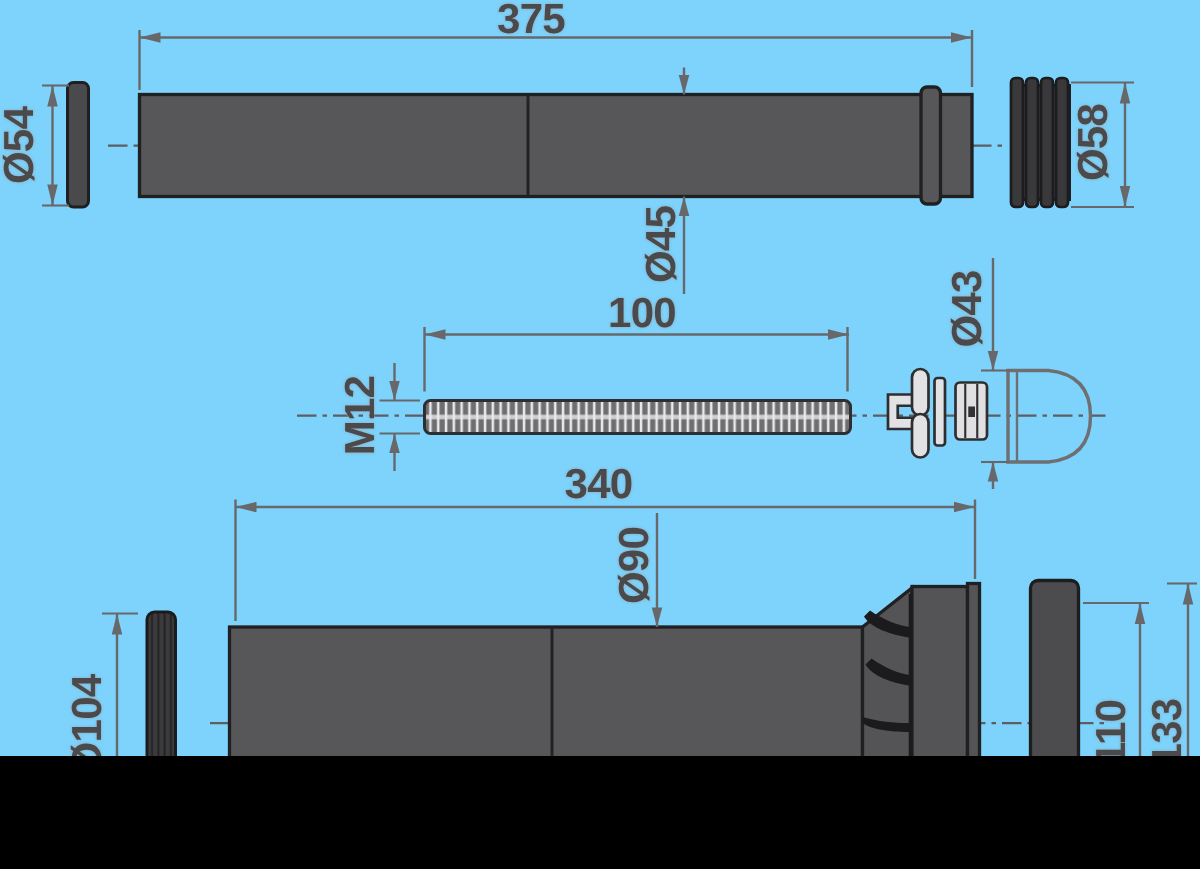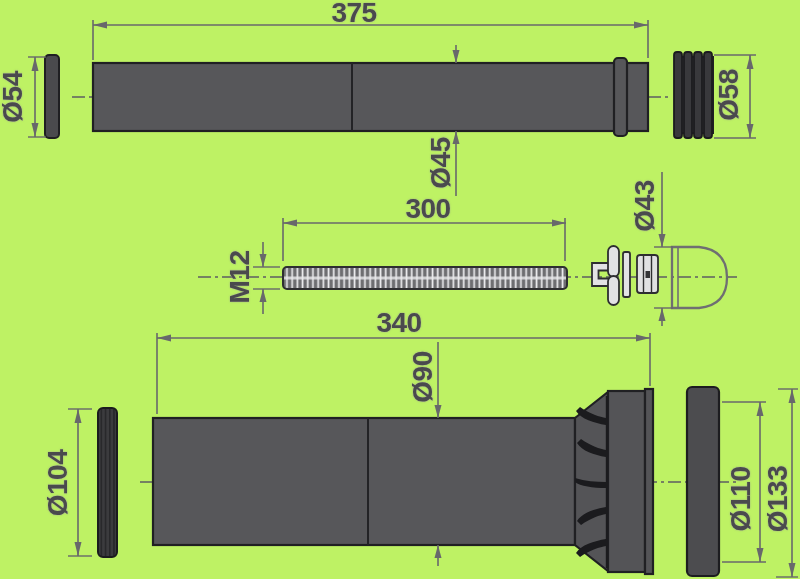--- a/index.html
+++ b/index.html
@@ -3,7 +3,7 @@
 <meta charset="utf-8">
 <style>
   html,body{margin:0;padding:0;background:#000;}
-  .stage{position:relative;width:800px;height:579px;background:#bef264;overflow:hidden;
+  .stage{position:relative;width:800px;height:504px;background:#7dd3fc;overflow:hidden;
          font-family:"Liberation Sans",sans-serif;}
   .stage svg{position:absolute;left:0;top:0;}
   .dim{position:absolute;font-size:28px;font-weight:bold;letter-spacing:-0.5px;

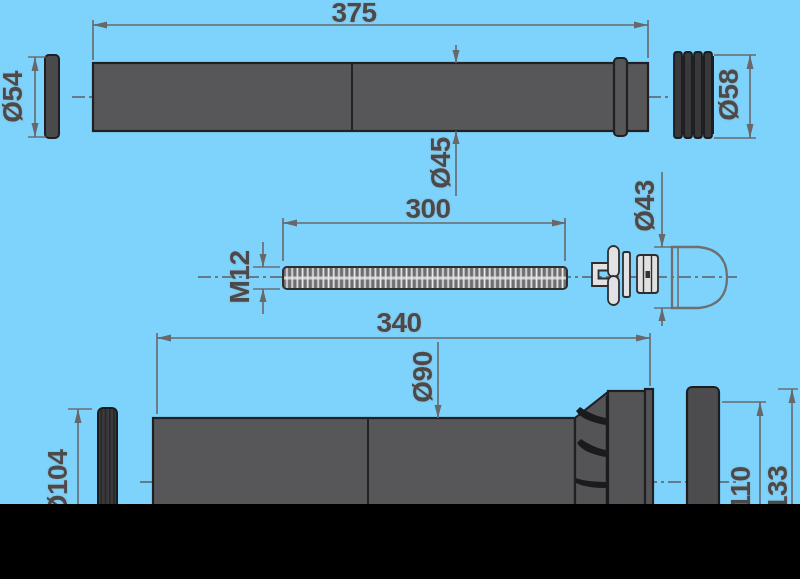--- a/index.html
+++ b/index.html
@@ -191,7 +191,7 @@
 <div class="dim rot" style="left:13px;top:97px;">Ø54</div>
 <div class="dim rot" style="left:441px;top:163px;">Ø45</div>
 <div class="dim rot" style="left:729px;top:95px;">Ø58</div>
-<div class="dim" style="left:428px;top:209px;">300</div>
+<div class="dim" style="left:428px;top:209px;">100</div>
 <div class="dim rot" style="left:240px;top:277px;">M12</div>
 <div class="dim rot" style="left:645px;top:206px;">Ø43</div>
 <div class="dim" style="left:399px;top:323px;">340</div>

